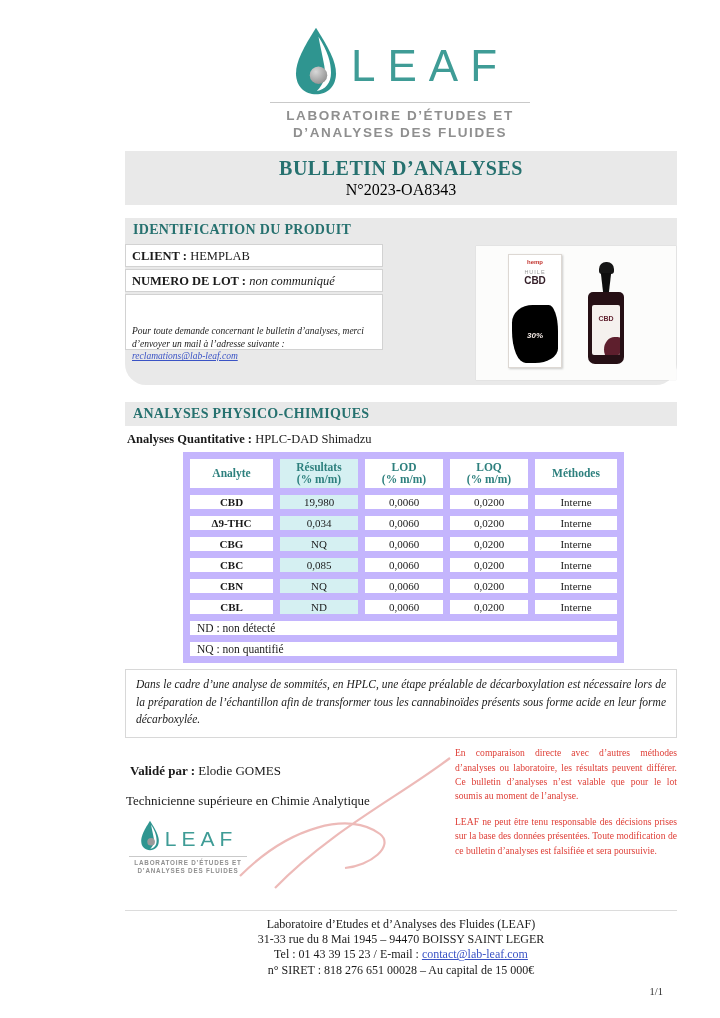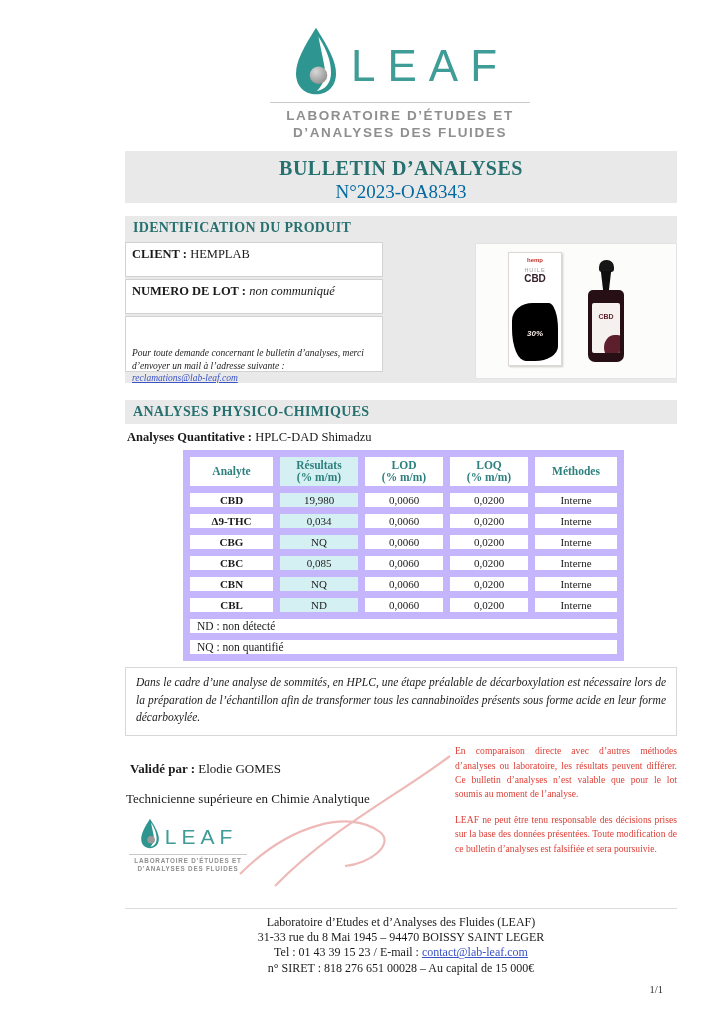--- a/index.html
+++ b/index.html
@@ -20,7 +20,7 @@
               font-size:13.5px; letter-spacing:1.6px; line-height:1.25; }
 
   
-  .title-bar { background:#e9e9e9; text-align:center; margin-top:9px; padding:6px 0 0; }
+  .title-bar { background:#e9e9e9; text-align:center; margin-top:9px; padding:6px 0 6px; }
   .title-main { color:#26716f; font-size:20px; font-weight:bold; letter-spacing:.5px; }
   .title-num  { color:#0369a1; font-size:19px; margin-top:1px; }
 

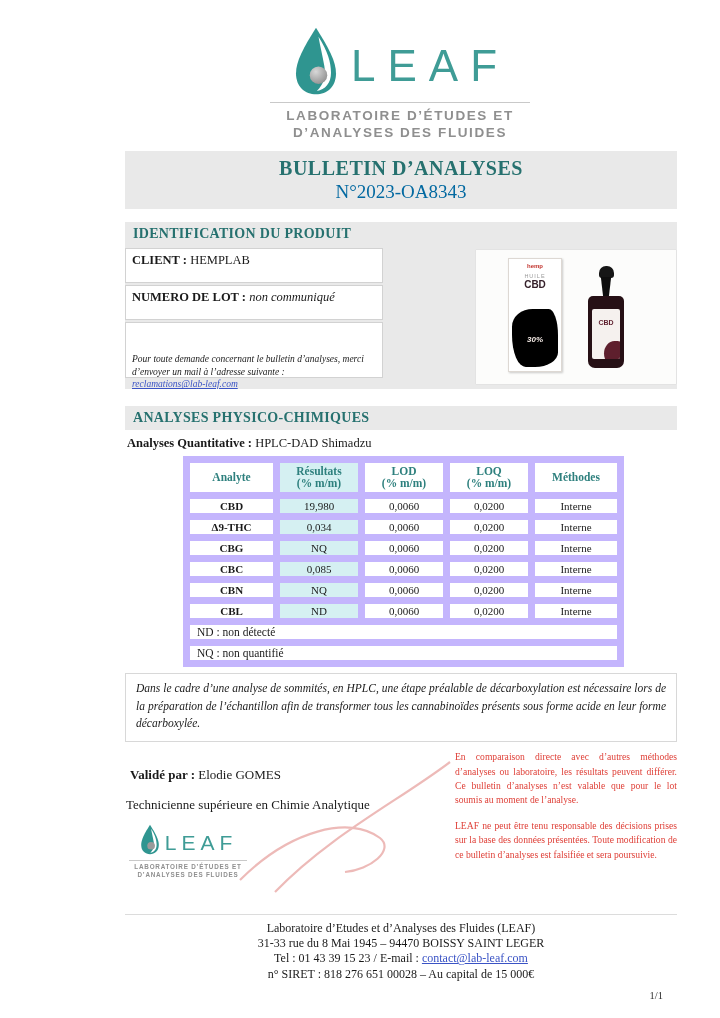--- a/index.html
+++ b/index.html
@@ -22,7 +22,7 @@
   
   .title-bar { background:#e9e9e9; text-align:center; margin-top:9px; padding:6px 0 6px; }
   .title-main { color:#26716f; font-size:20px; font-weight:bold; letter-spacing:.5px; }
-  .title-num  { color:#0369a1; font-size:19px; margin-top:1px; }
+  .title-num  { color:#000000; font-size:16px; margin-top:1px; }
 
   
   .section-bar { background:#e9e9e9; color:#26716f; font-weight:bold; font-size:14px;

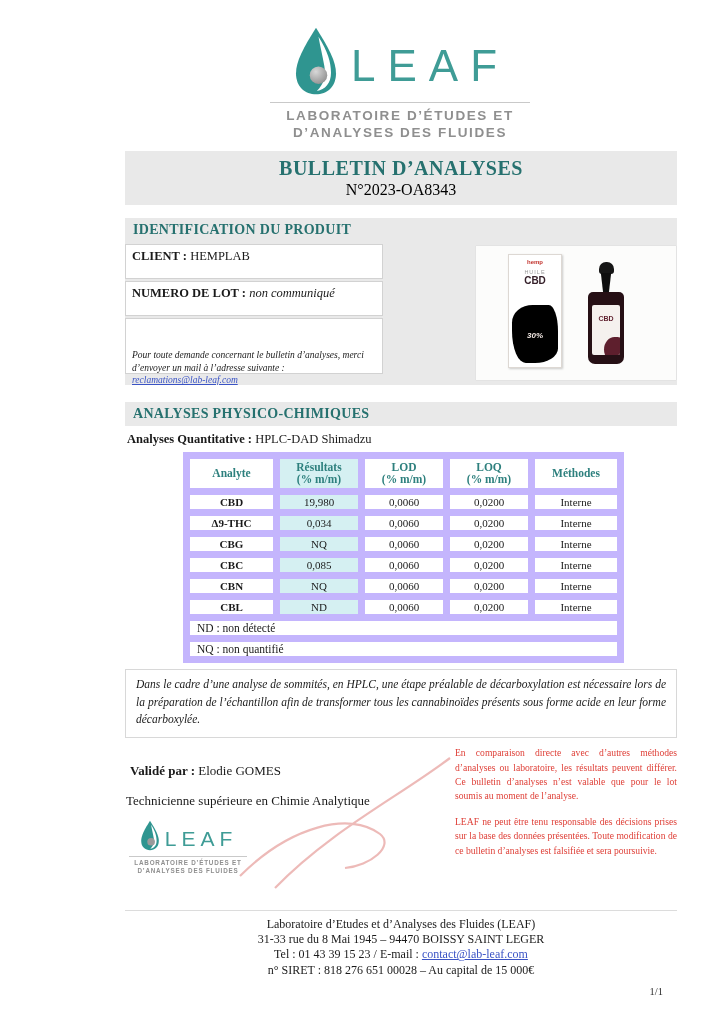--- a/index.html
+++ b/index.html
@@ -29,7 +29,7 @@
                  letter-spacing:.3px; padding:4px 0 4px 8px; }
 
   
-  .ident { background:#e9e9e9; margin-top:13px; padding-bottom:3px; }
+  .ident { background:#e9e9e9; margin-top:13px; padding-bottom:3px;border-radius:21px; }
   .ident-body { position:relative; height:140px; }
   .ident-left { position:absolute; left:0; top:2px; width:258px; display:flex;
                 flex-direction:column; gap:2px; }

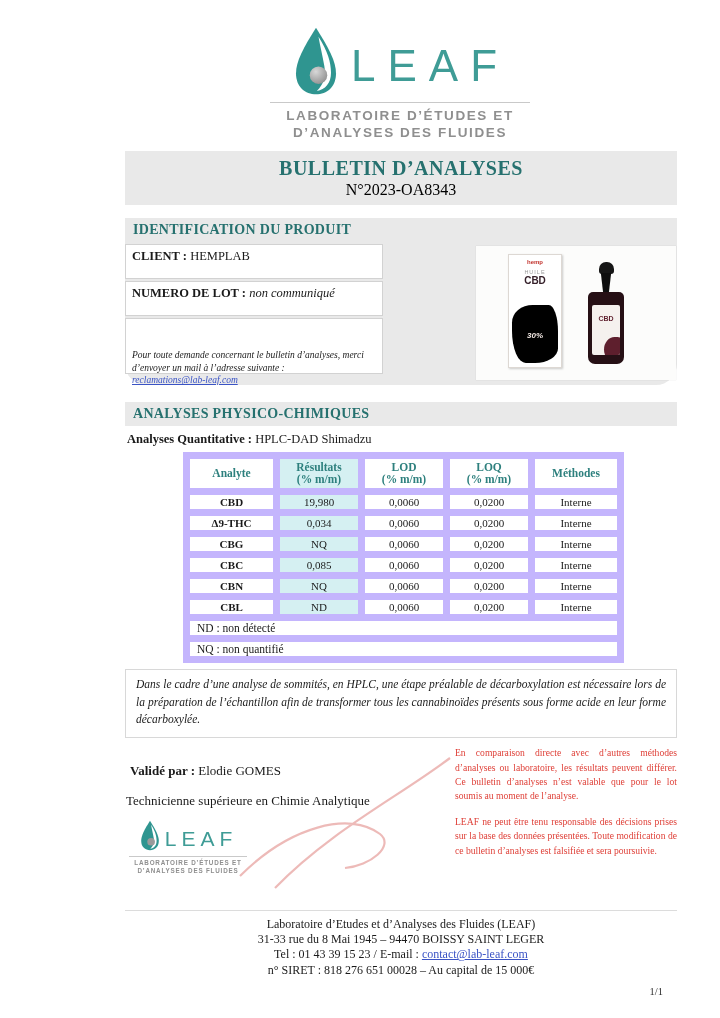--- a/index.html
+++ b/index.html
@@ -33,7 +33,7 @@
   .ident-body { position:relative; height:140px; }
   .ident-left { position:absolute; left:0; top:2px; width:258px; display:flex;
                 flex-direction:column; gap:2px; }
-  .ident-row { background:#fff; border:1px solid #d2d2d2; padding:4px 6px 14px;
+  .ident-row { background:#fff; border:1px solid #d2d2d2; padding:4px 6px 2px;
                font-size:12.5px; }
   .ident-label { font-weight:bold; }
   .val-italic { font-style:italic; }

